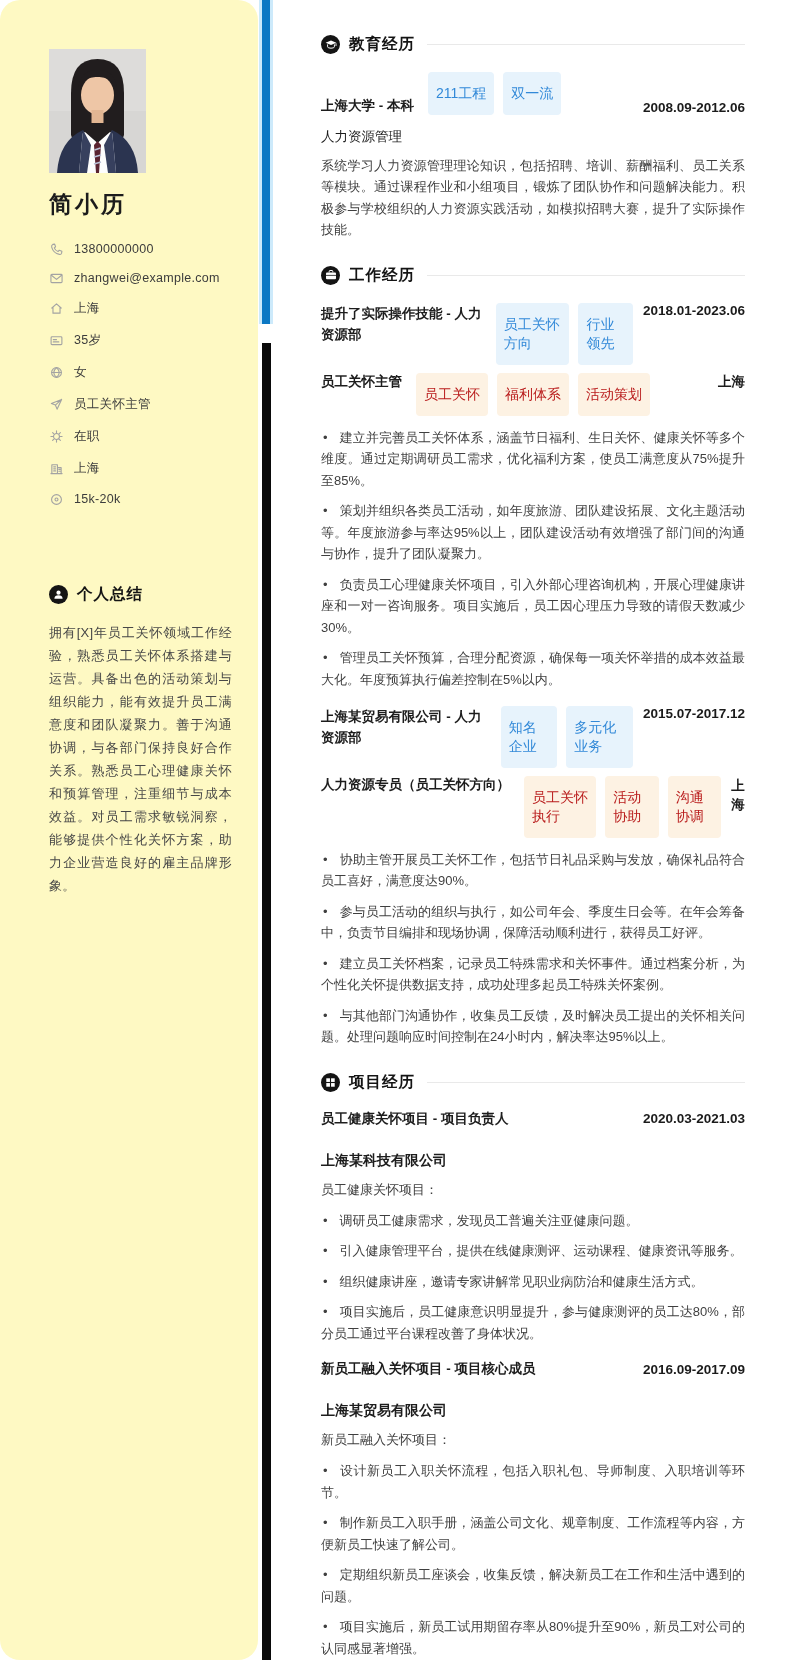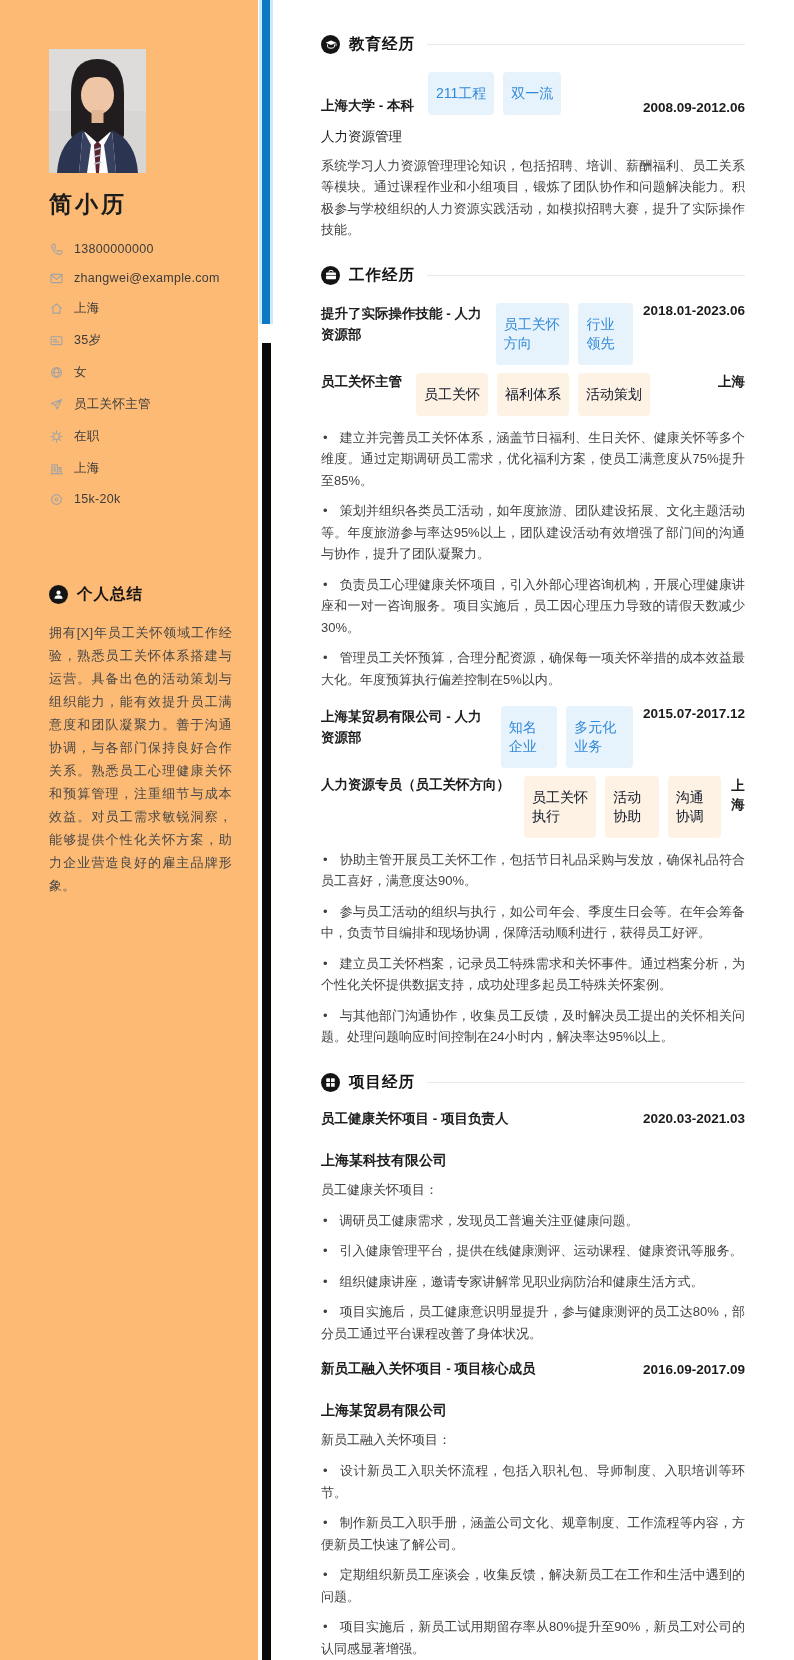--- a/index.html
+++ b/index.html
@@ -8,7 +8,7 @@
 
   
   .sidebar { position:absolute; left:0; top:0; width:258px; height:1660px;
-    background:#fdba74; padding:49px 26px 16px 49px; }
+    background:#fef9c3; padding:49px 26px 16px 49px;border-radius:20px; }
   .photo { width:97px; height:124px; overflow:hidden; background:#d6d5d3; }
   .photo svg { display:block; }
   .name { margin-top:16px; font-size:23px; font-weight:600; color:#1c1c1c; letter-spacing:3px; }

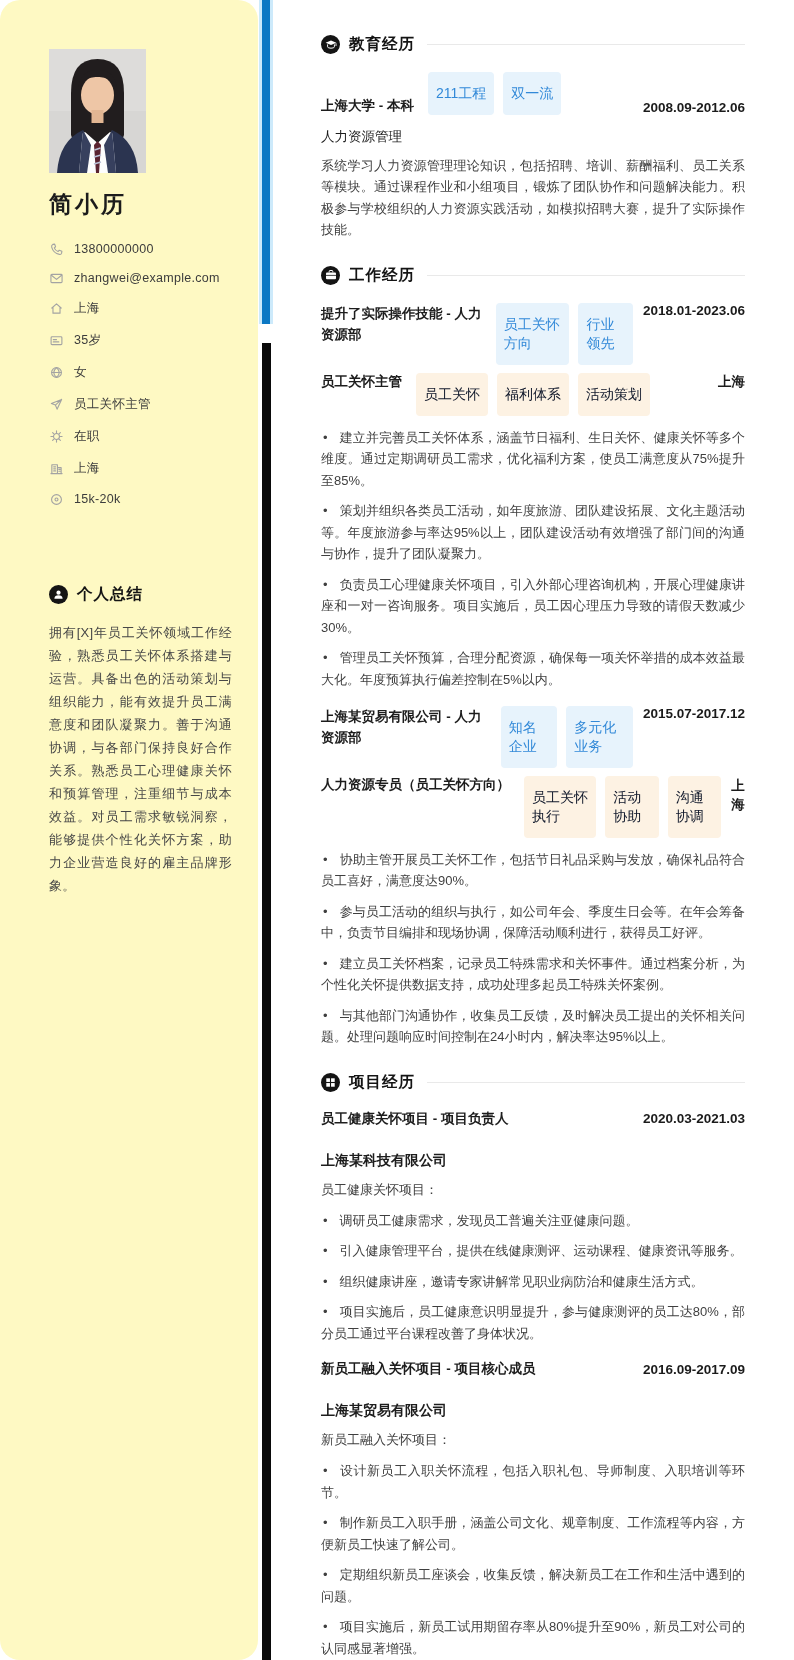--- a/index.html
+++ b/index.html
@@ -51,7 +51,7 @@
 
   .tag { display:inline-block; font-size:14px; padding:12px 8px; border-radius:4px; line-height:1.35; }
   .tag-b { background:#e7f3fc; color:#3289d8; }
-  .tag-o { background:#fdf2e3; color:#0f172a; }
+  .tag-o { background:#fdf2e3; color:#b91c1c; }
   .tag-row { display:flex; align-items:flex-start; gap:9px; margin-left:14px; margin-right:10px; }
   .mw80 { max-width:80px; } .mw70 { max-width:70px; } .mw58 { max-width:58px; }
 

